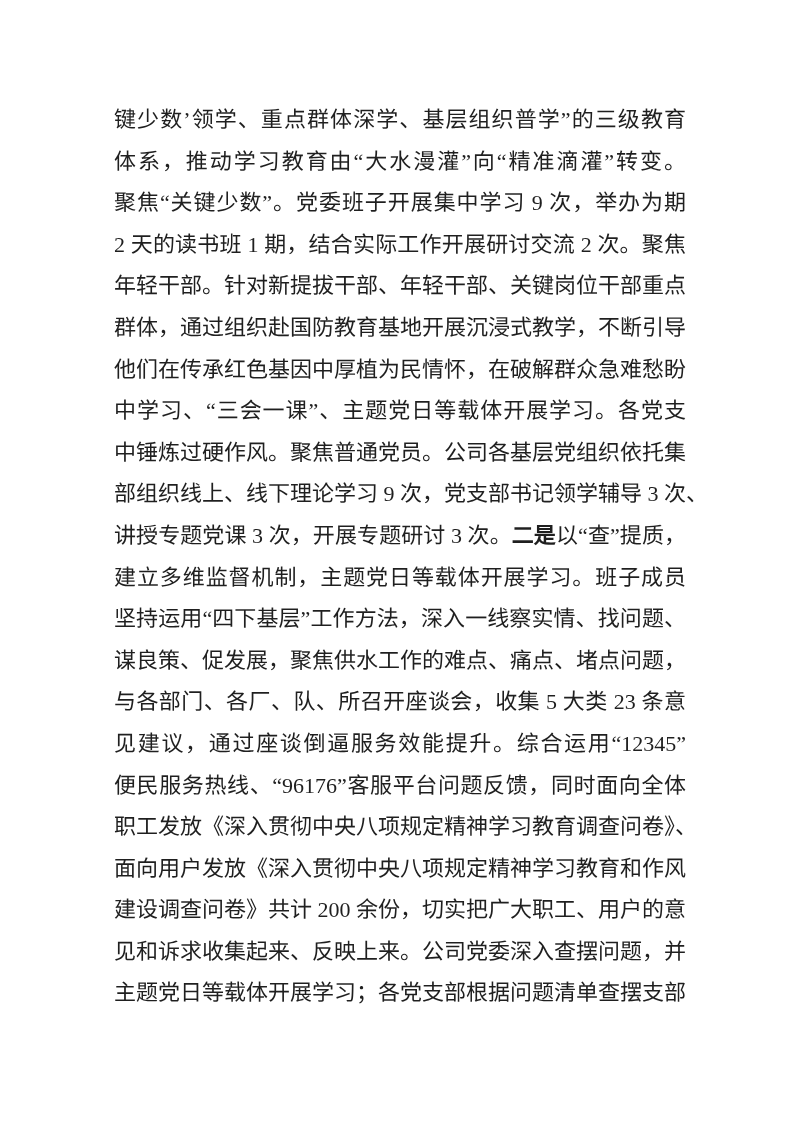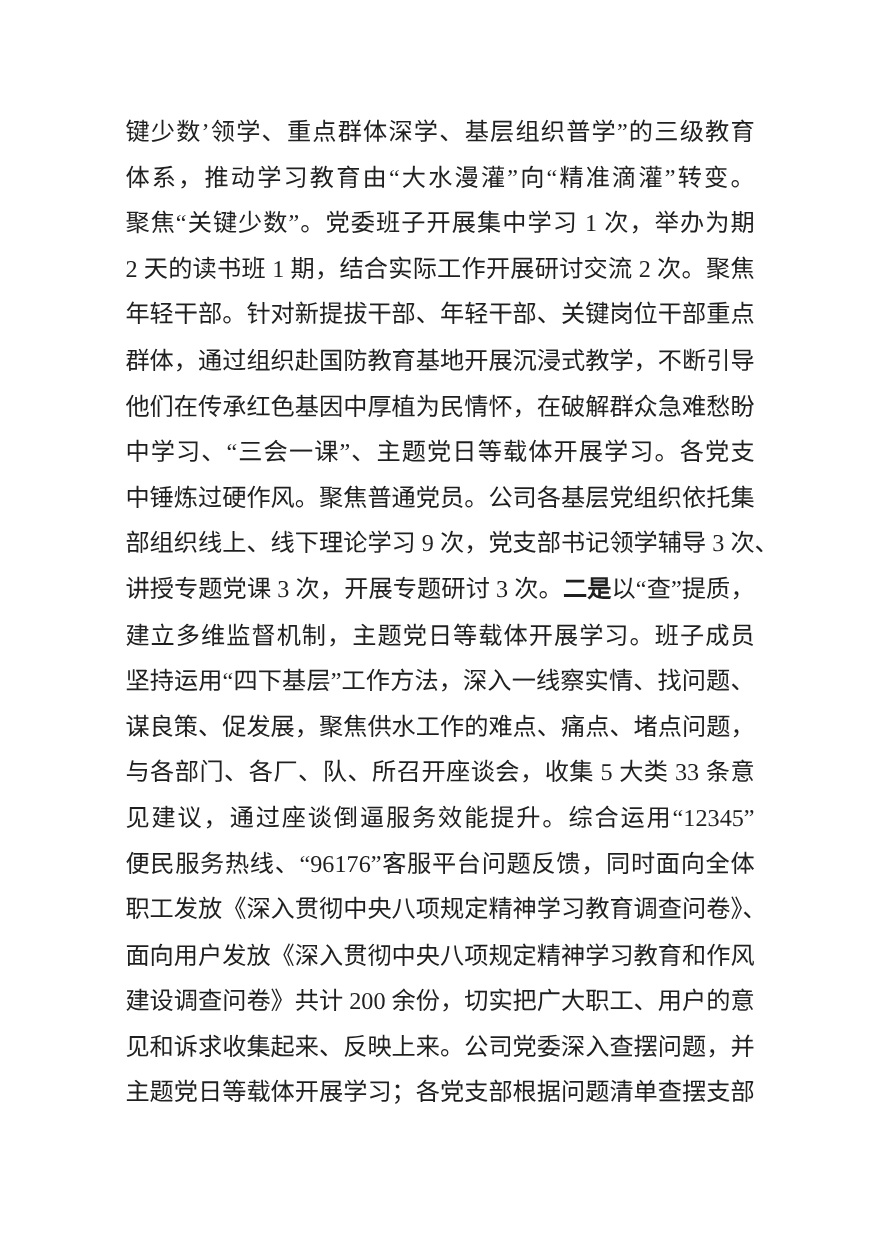--- a/index.html
+++ b/index.html
@@ -43,7 +43,7 @@
   <div class="text-block">
       <div class="line"><span>键少数’领学、重点群体深学、基层组织普学”的三级教育</span></div>
       <div class="line"><span>体系，推动学习教育由“大水漫灌”向“精准滴灌”转变。</span></div>
-      <div class="line"><span>聚焦“关键少数”。党委班子开展集中学习 1 次，举办为期</span></div>
+      <div class="line"><span>聚焦“关键少数”。党委班子开展集中学习 9 次，举办为期</span></div>
       <div class="line"><span>2 天的读书班 1 期，结合实际工作开展研讨交流 2 次。聚焦</span></div>
       <div class="line"><span>年轻干部。针对新提拔干部、年轻干部、关键岗位干部重点</span></div>
       <div class="line"><span>群体，通过组织赴国防教育基地开展沉浸式教学，不断引导</span></div>

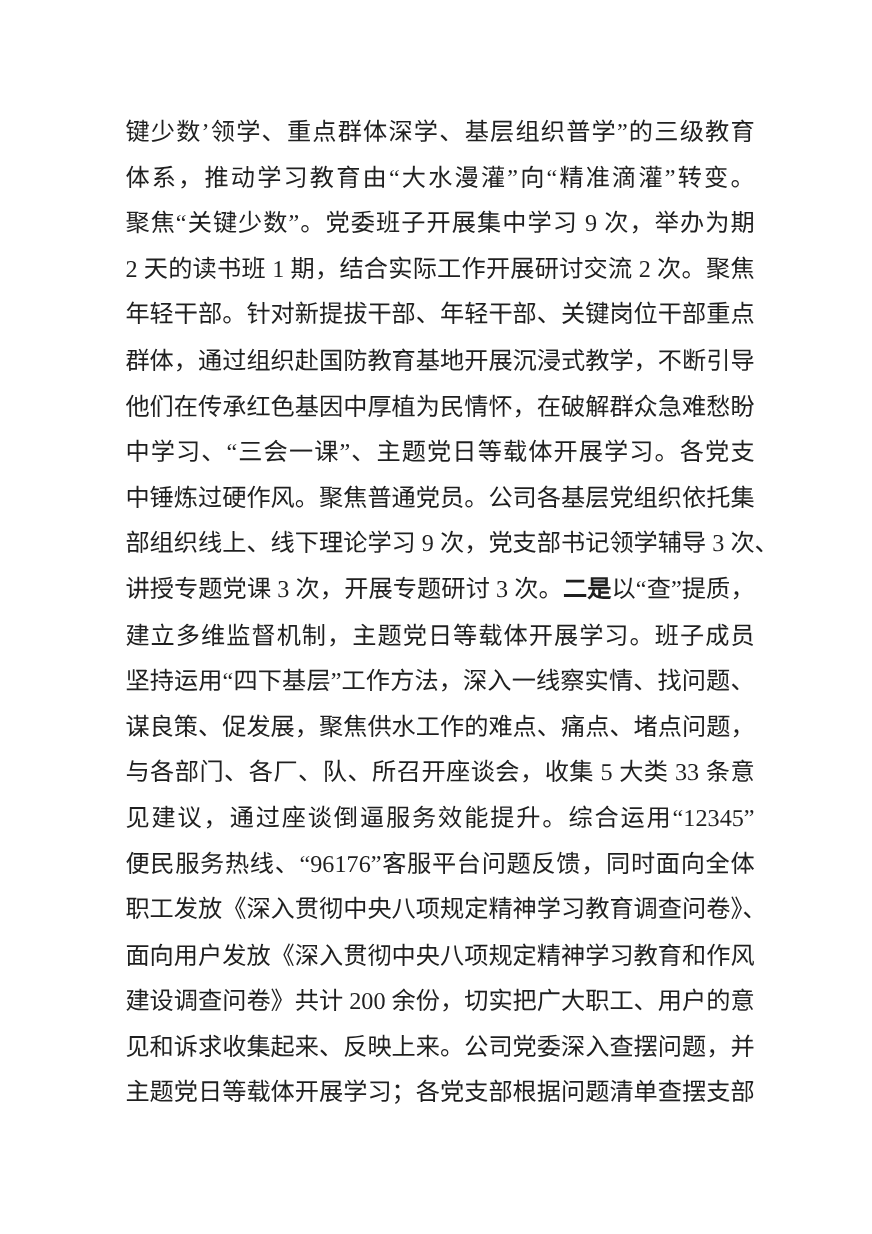--- a/index.html
+++ b/index.html
@@ -55,7 +55,7 @@
       <div class="line"><span>建立多维监督机制，主题党日等载体开展学习。班子成员</span></div>
       <div class="line"><span>坚持运用“四下基层”工作方法，深入一线察实情、找问题、</span></div>
       <div class="line"><span>谋良策、促发展，聚焦供水工作的难点、痛点、堵点问题，</span></div>
-      <div class="line"><span>与各部门、各厂、队、所召开座谈会，收集 5 大类 33 条意</span></div>
+      <div class="line"><span>与各部门、各厂、队、所召开座谈会，收集 5 大类 23 条意</span></div>
       <div class="line"><span>见建议，通过座谈倒逼服务效能提升。综合运用“12345”</span></div>
       <div class="line"><span>便民服务热线、“96176”客服平台问题反馈，同时面向全体</span></div>
       <div class="line"><span>职工发放《深入贯彻中央八项规定精神学习教育调查问卷》、</span></div>

